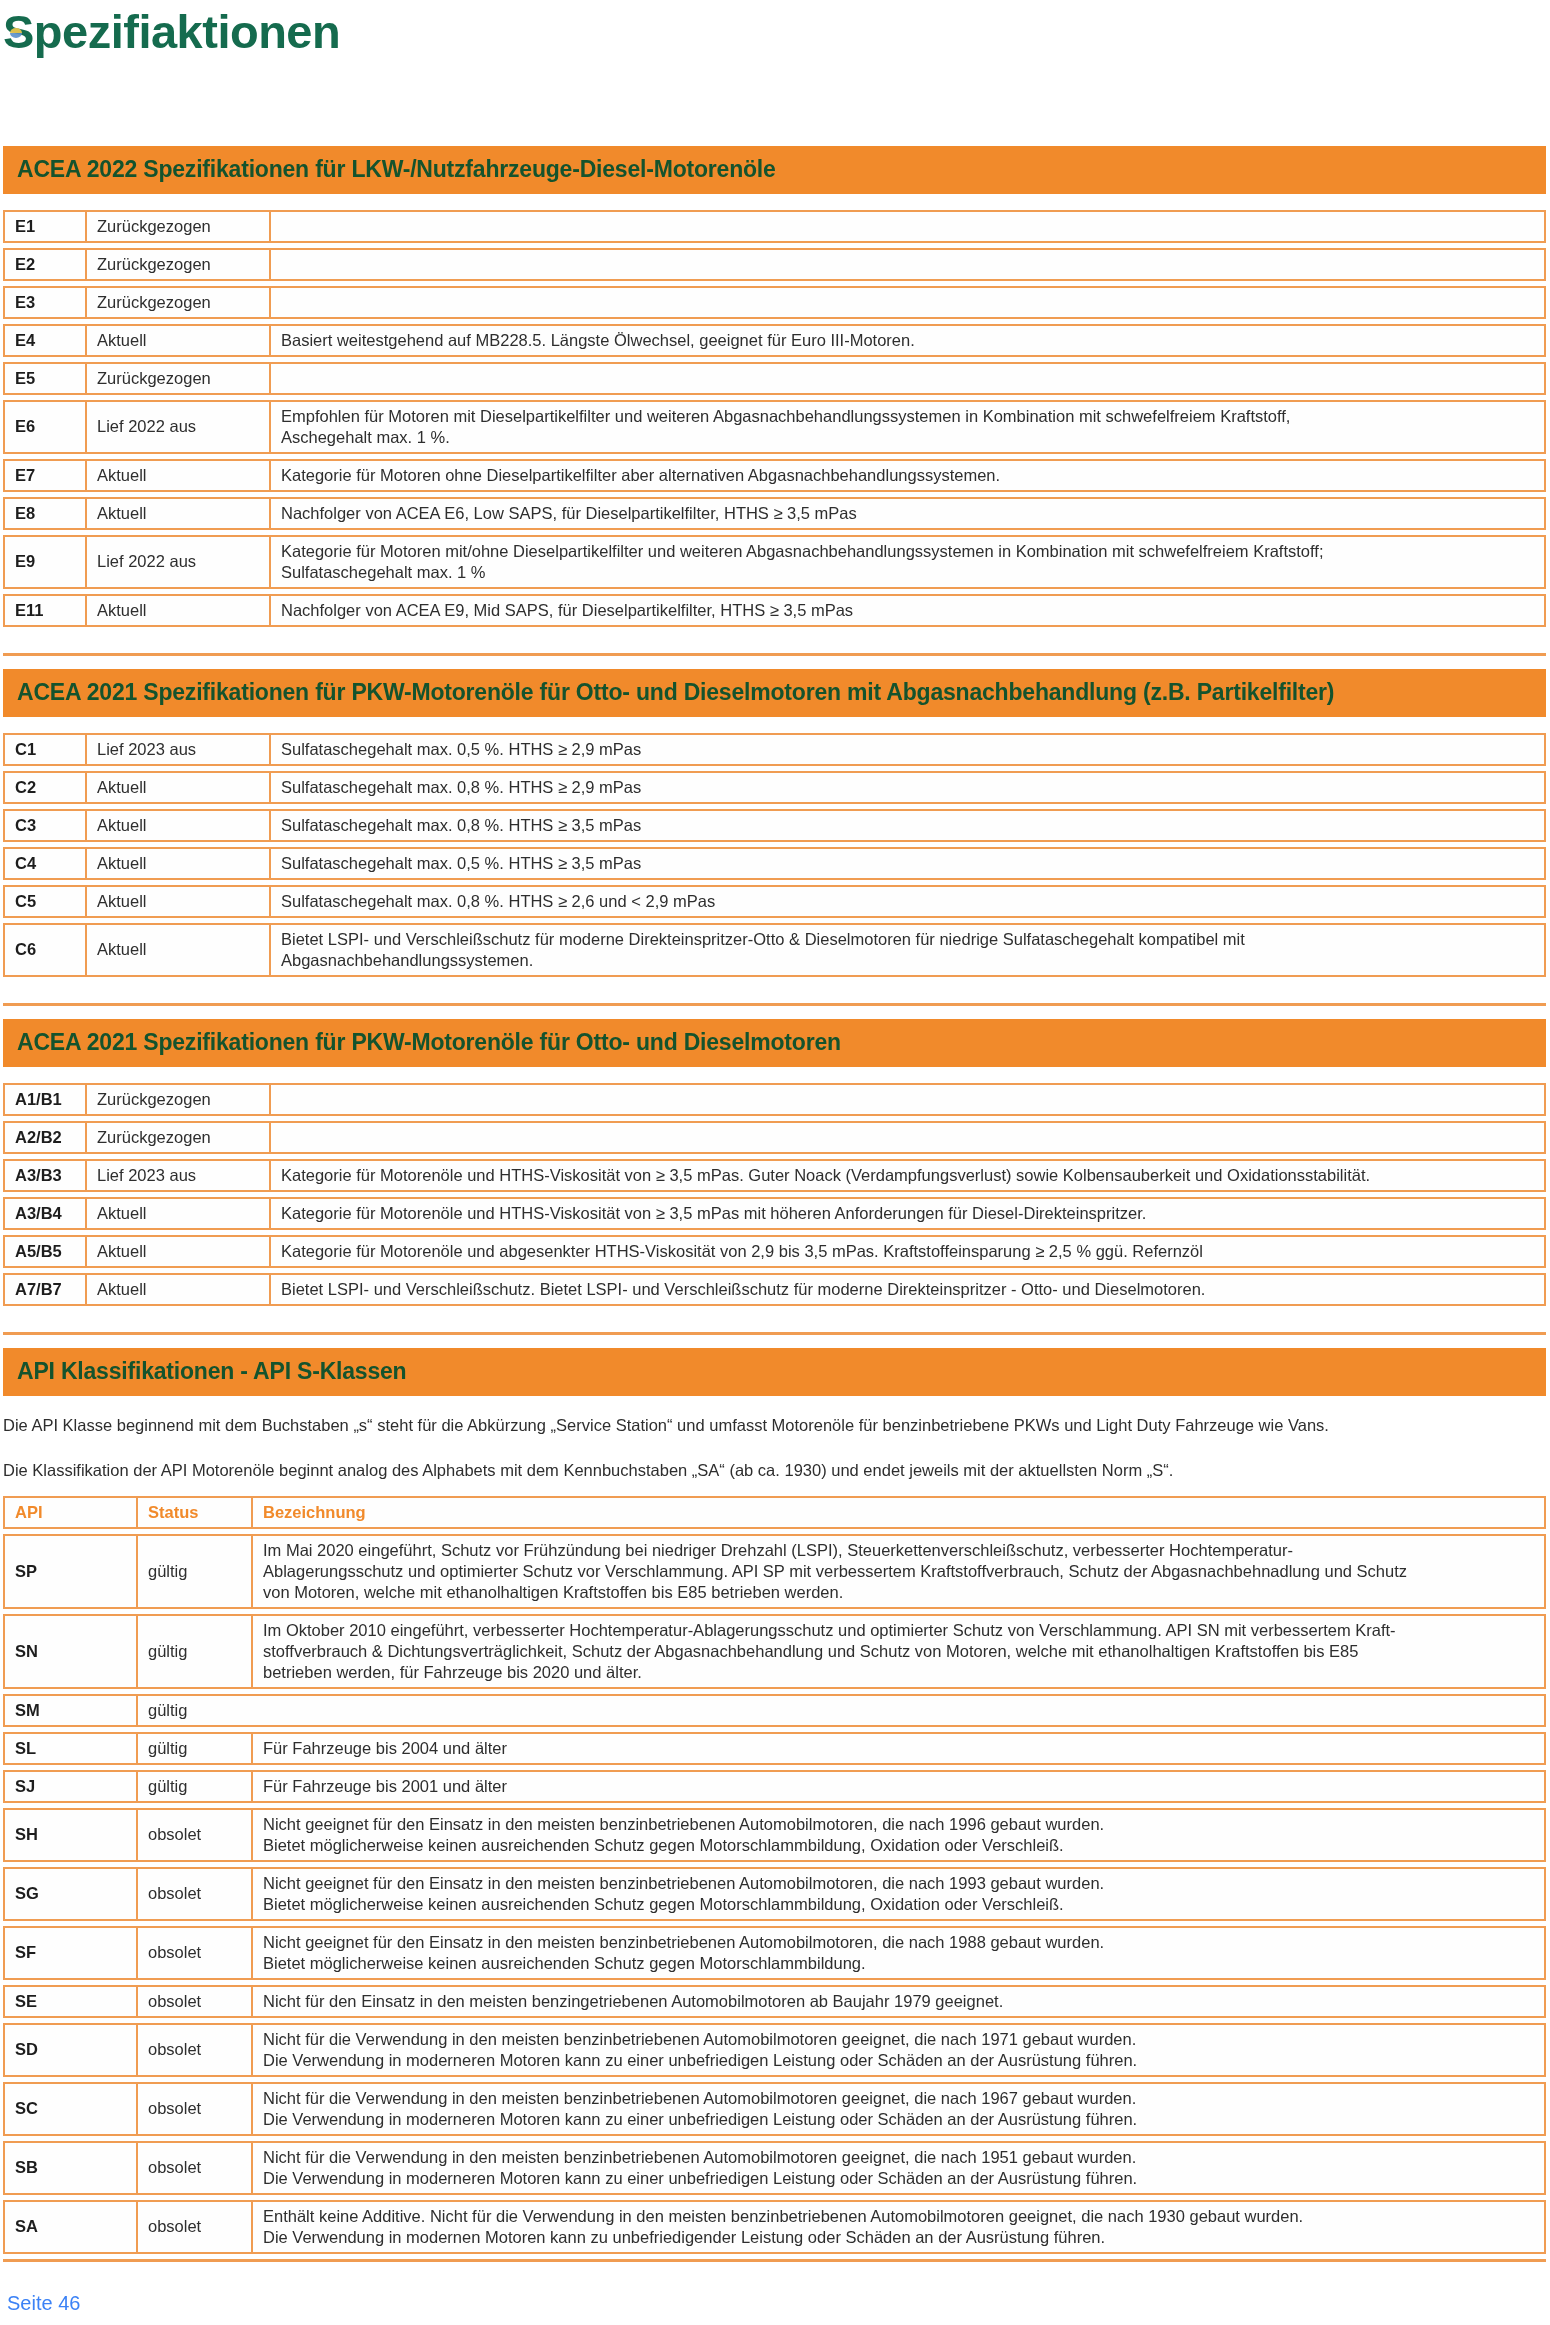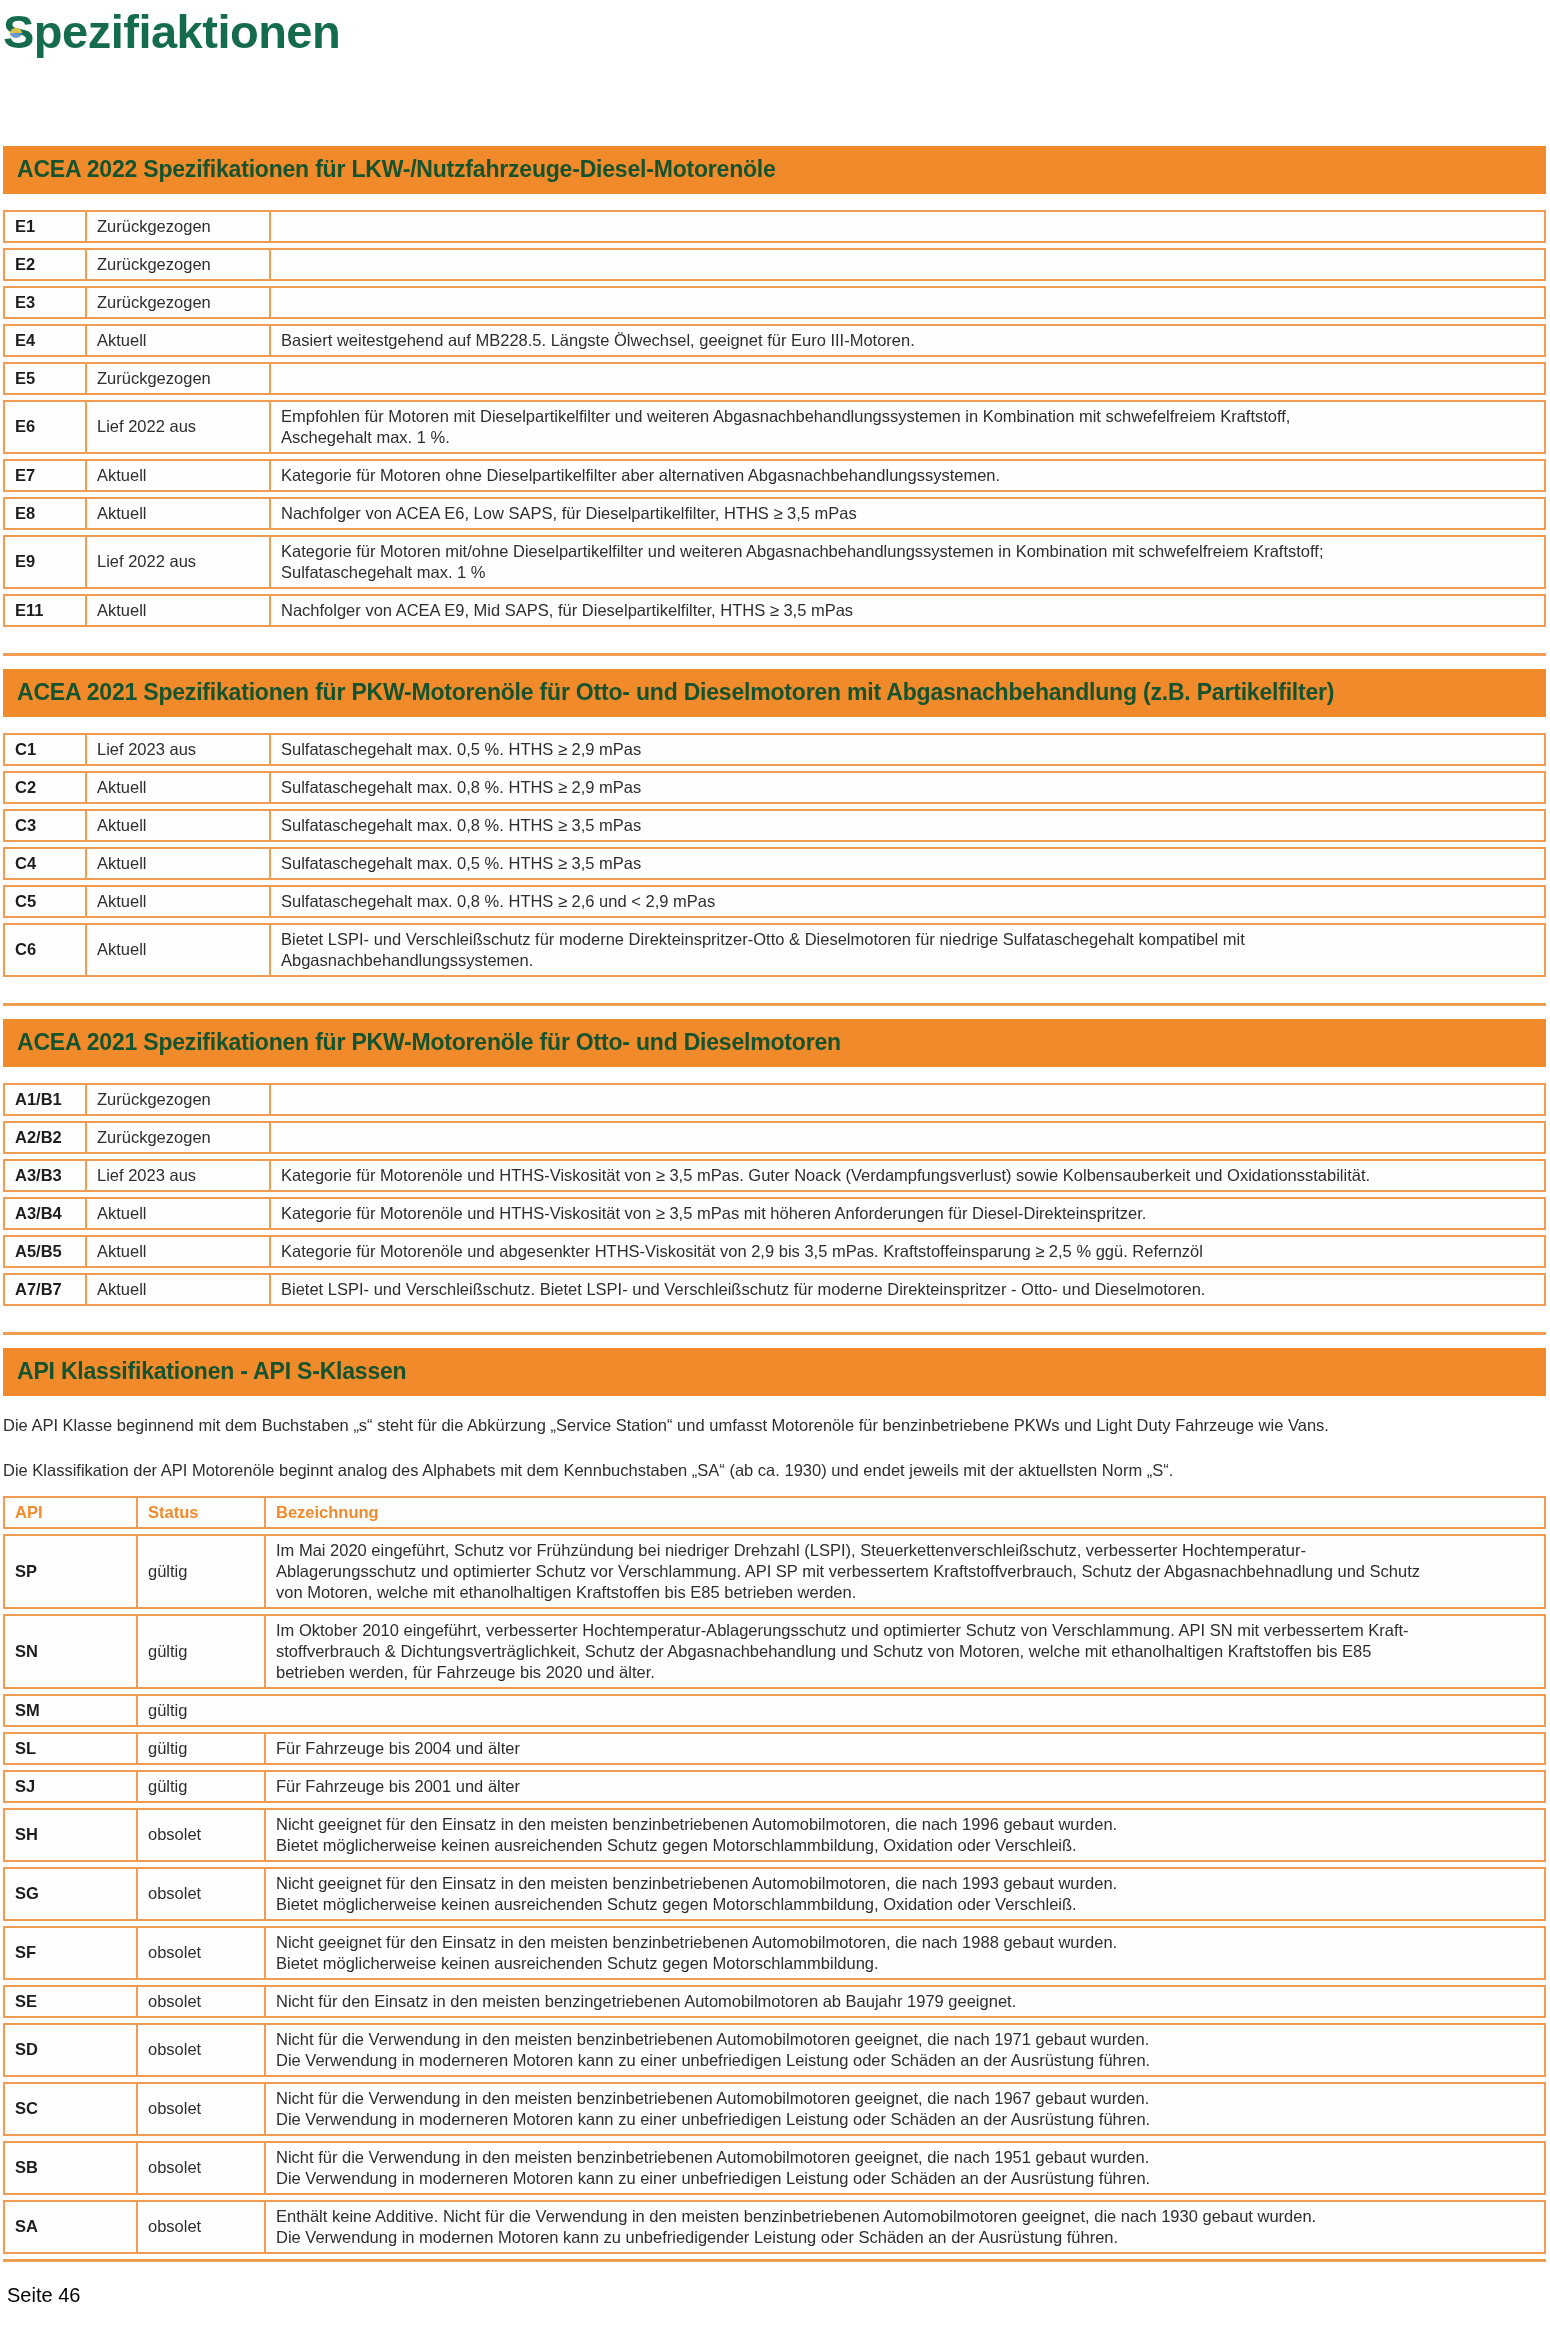--- a/index.html
+++ b/index.html
@@ -42,7 +42,7 @@
   .cell.status { width:184px; }
   .cell.desc { flex:1; white-space:pre-line; }
   .api .cell.code { width:131px;border-radius:14px; }
-  .api .cell.status { width:128px; }
+  .api .cell.status { width:115px; }
   .header-row .cell { color:#f18a2b; font-weight:bold; }
 
   .hr { height:3px; background:#f09c52; margin-top:26px; }

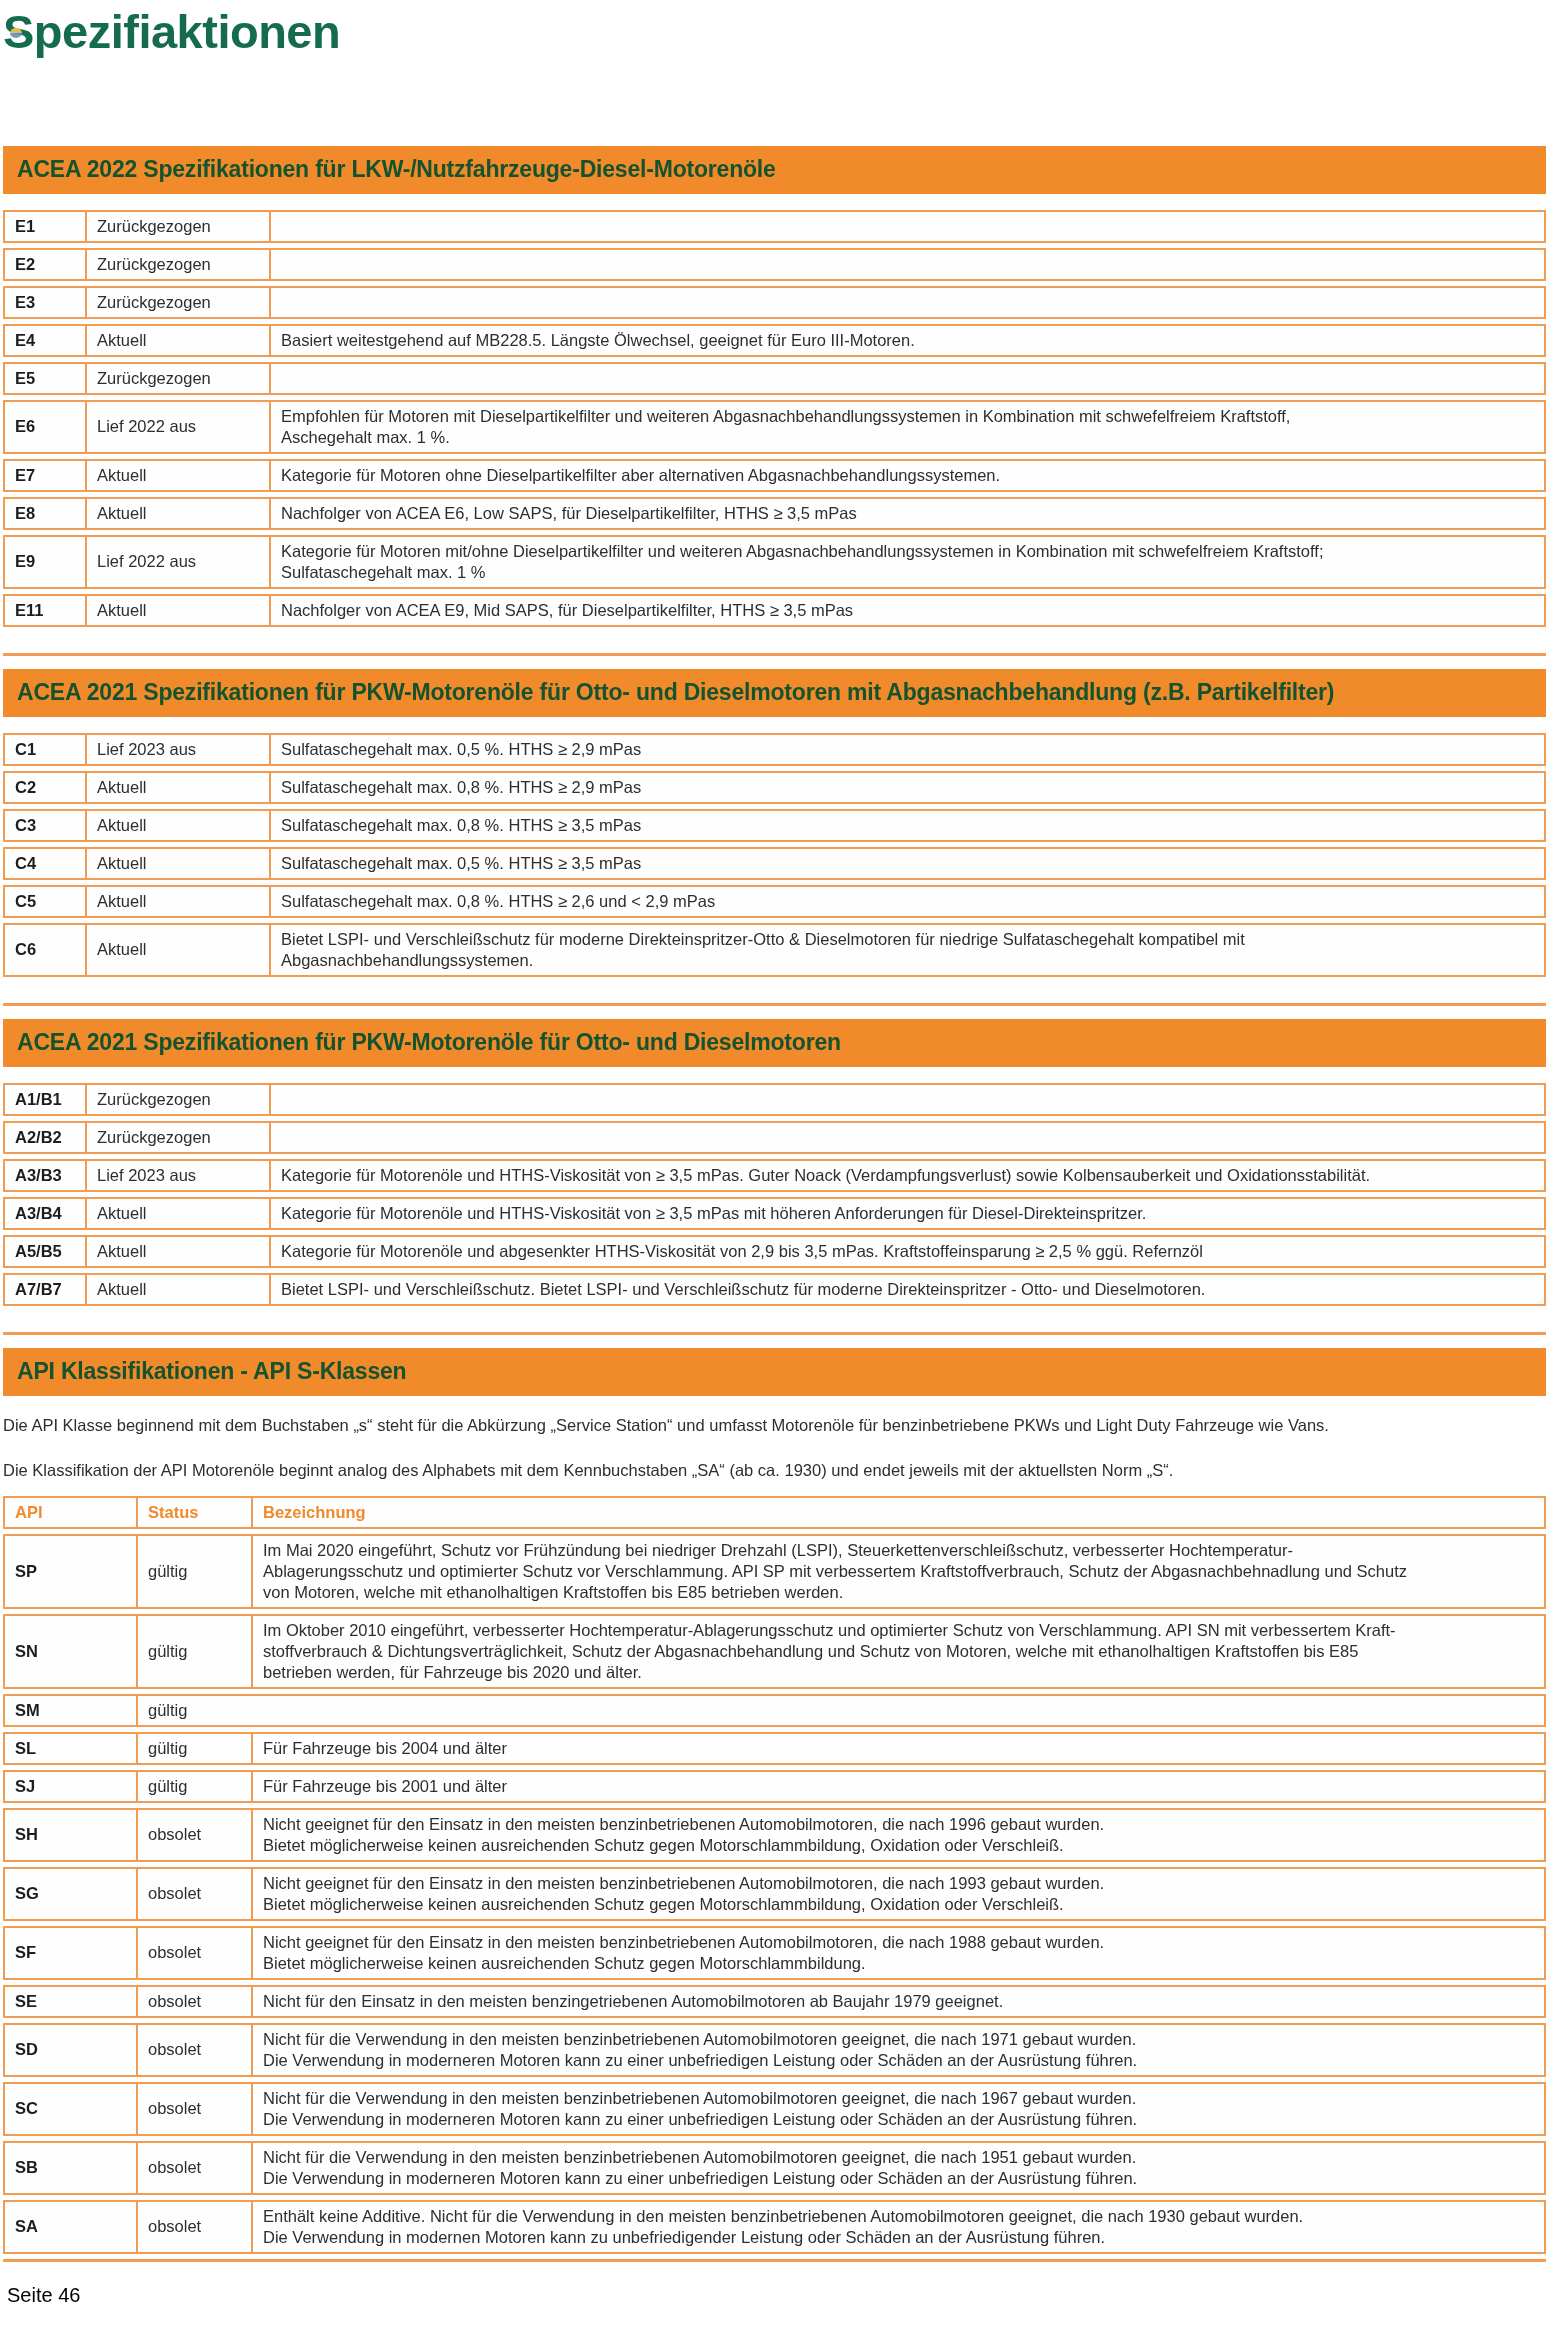--- a/index.html
+++ b/index.html
@@ -51,7 +51,7 @@
   .api { margin-top:15px; }
 
   .footer {
-    position:absolute; left:7px; bottom:18px; font-size:20px; color:#000000;
+    position:absolute; left:7px; bottom:10px; font-size:20px; color:#3b82f6;
   }
 </style>
 </head>

